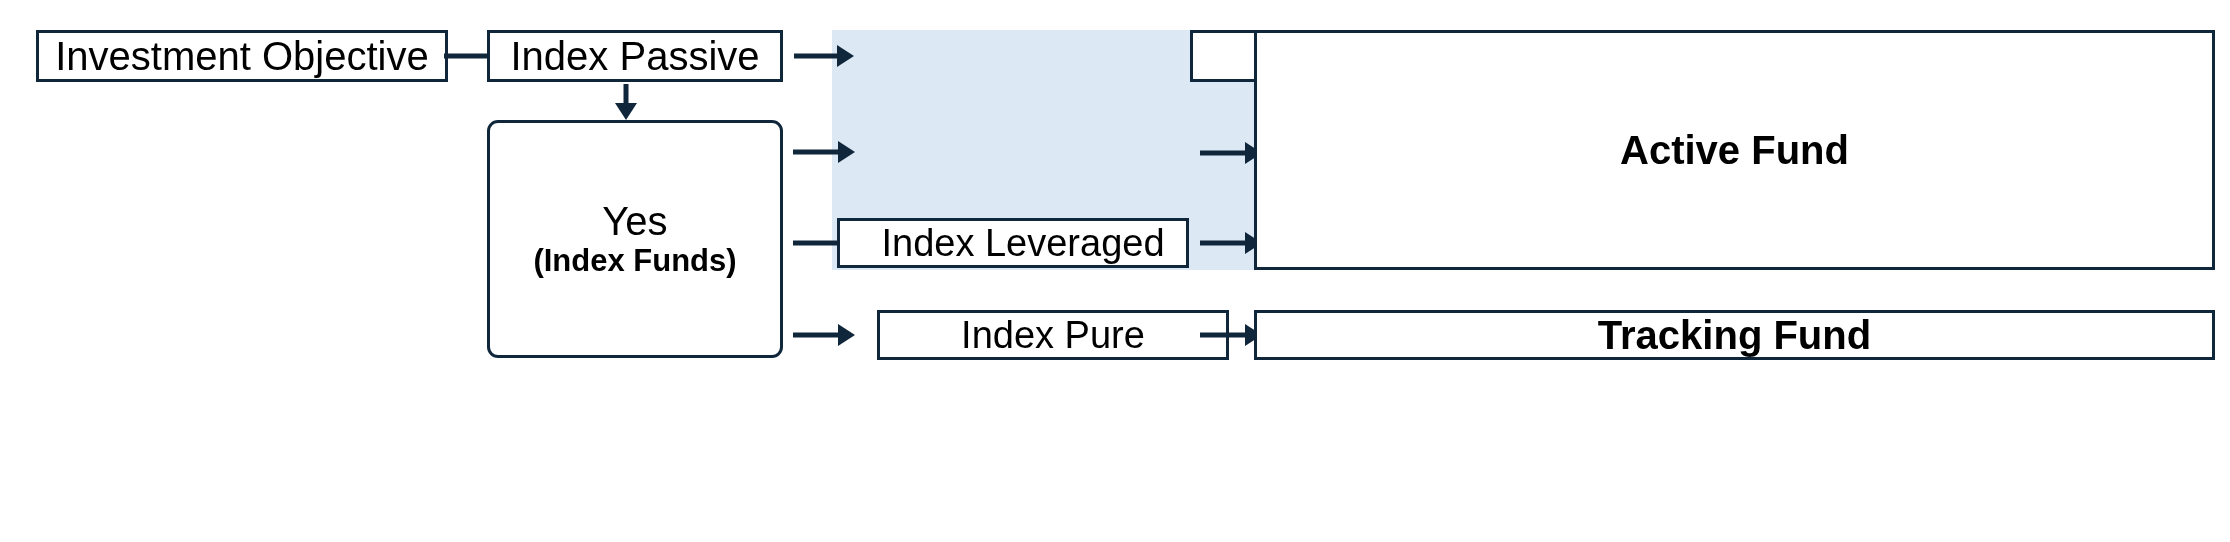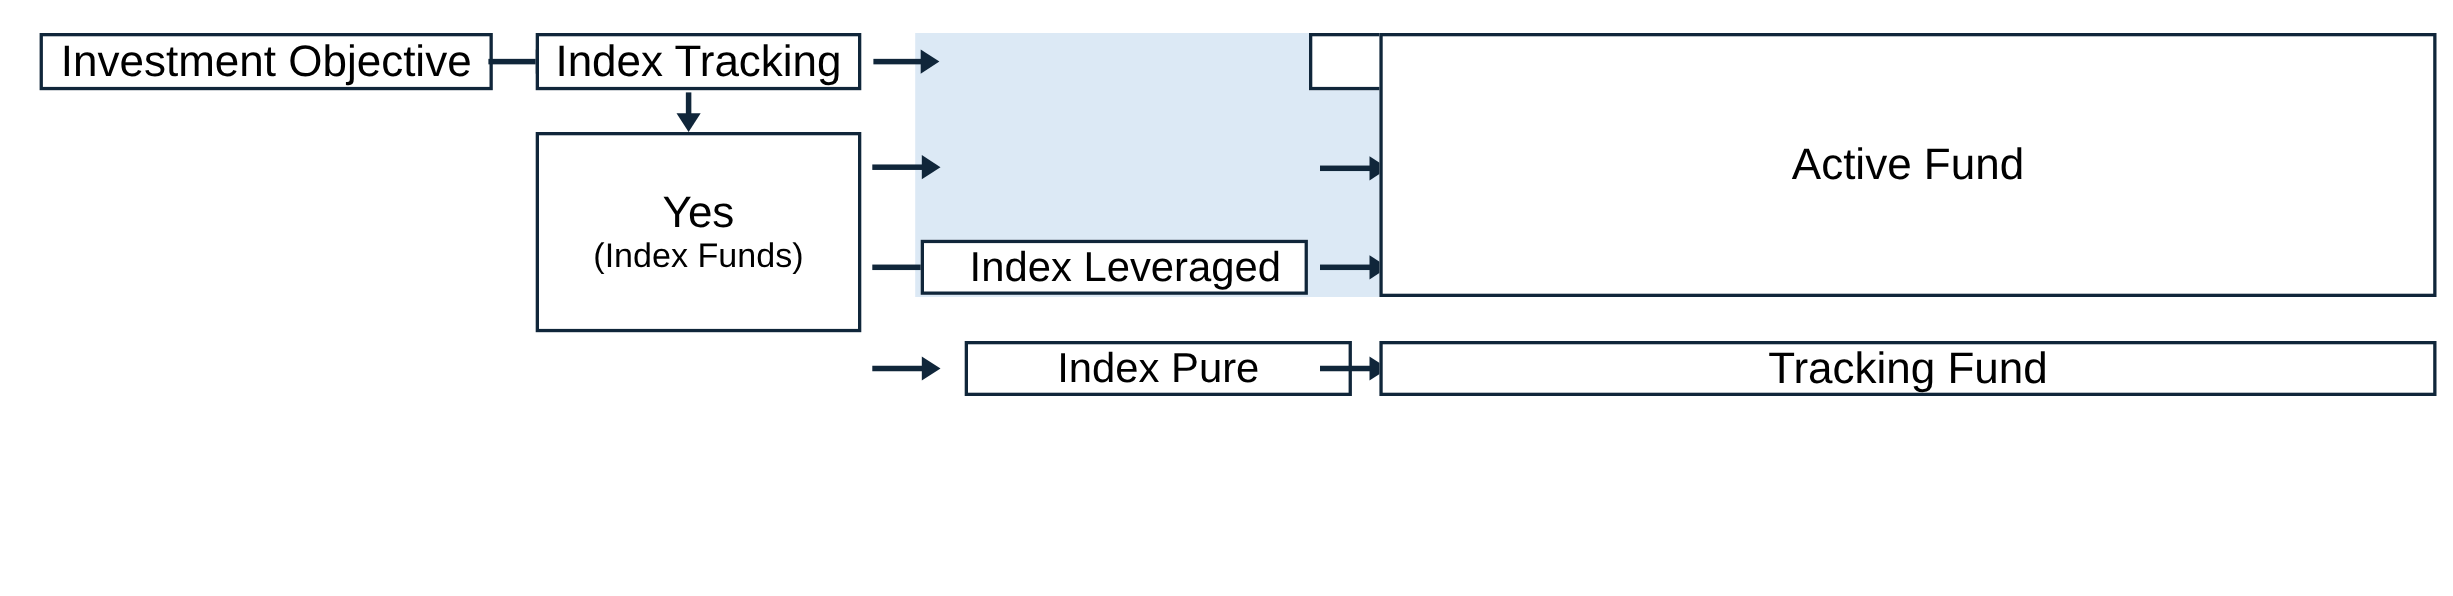--- a/index.html
+++ b/index.html
@@ -111,7 +111,7 @@
   </div>
 
   <div class="box" style="left:487px; top:30px; width:296px; height:52px;">
-    <span class="txt reg f-lg">Index Tracking</span>
+    <span class="txt reg f-lg">Index Passive</span>
   </div>
 
   <div class="arrow-d" style="left:614px; top:84px; width:24px; height:36px;">

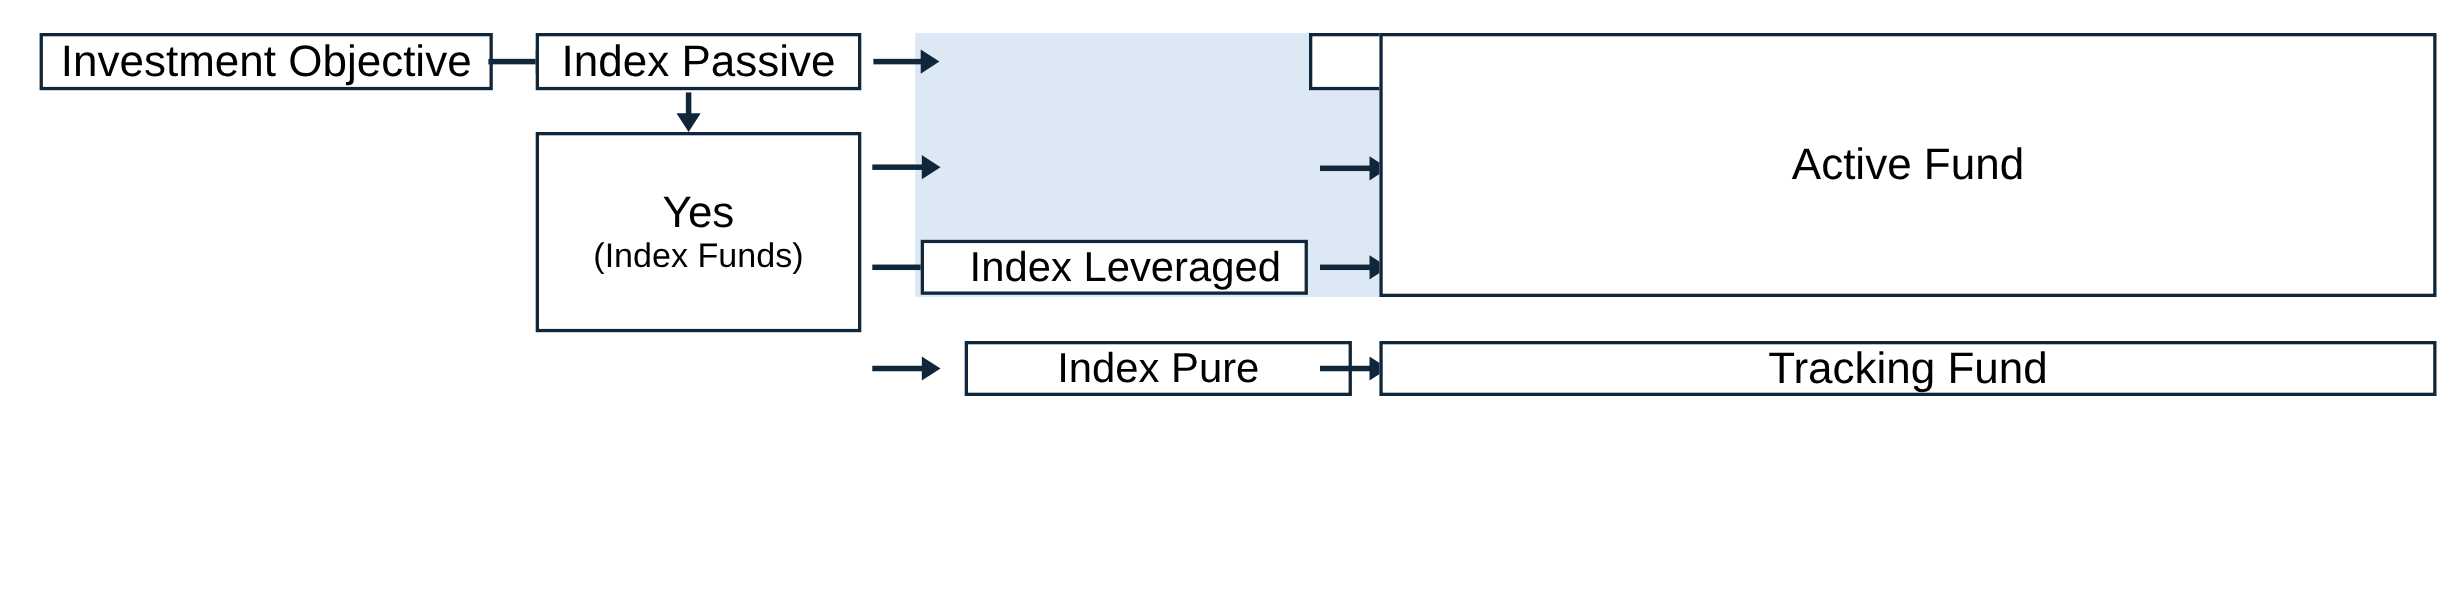--- a/index.html
+++ b/index.html
@@ -29,7 +29,7 @@
   }
   .txt{ display:block; }
   .reg{ font-weight:400; }
-  .bold{ font-weight:400;text-align:center; }
+  .bold{ font-weight:700;text-align:center; }
   .f-lg{ font-size:40px; }
   .f-md{ font-size:38px; }
   .f-sm{ font-size:31px; }

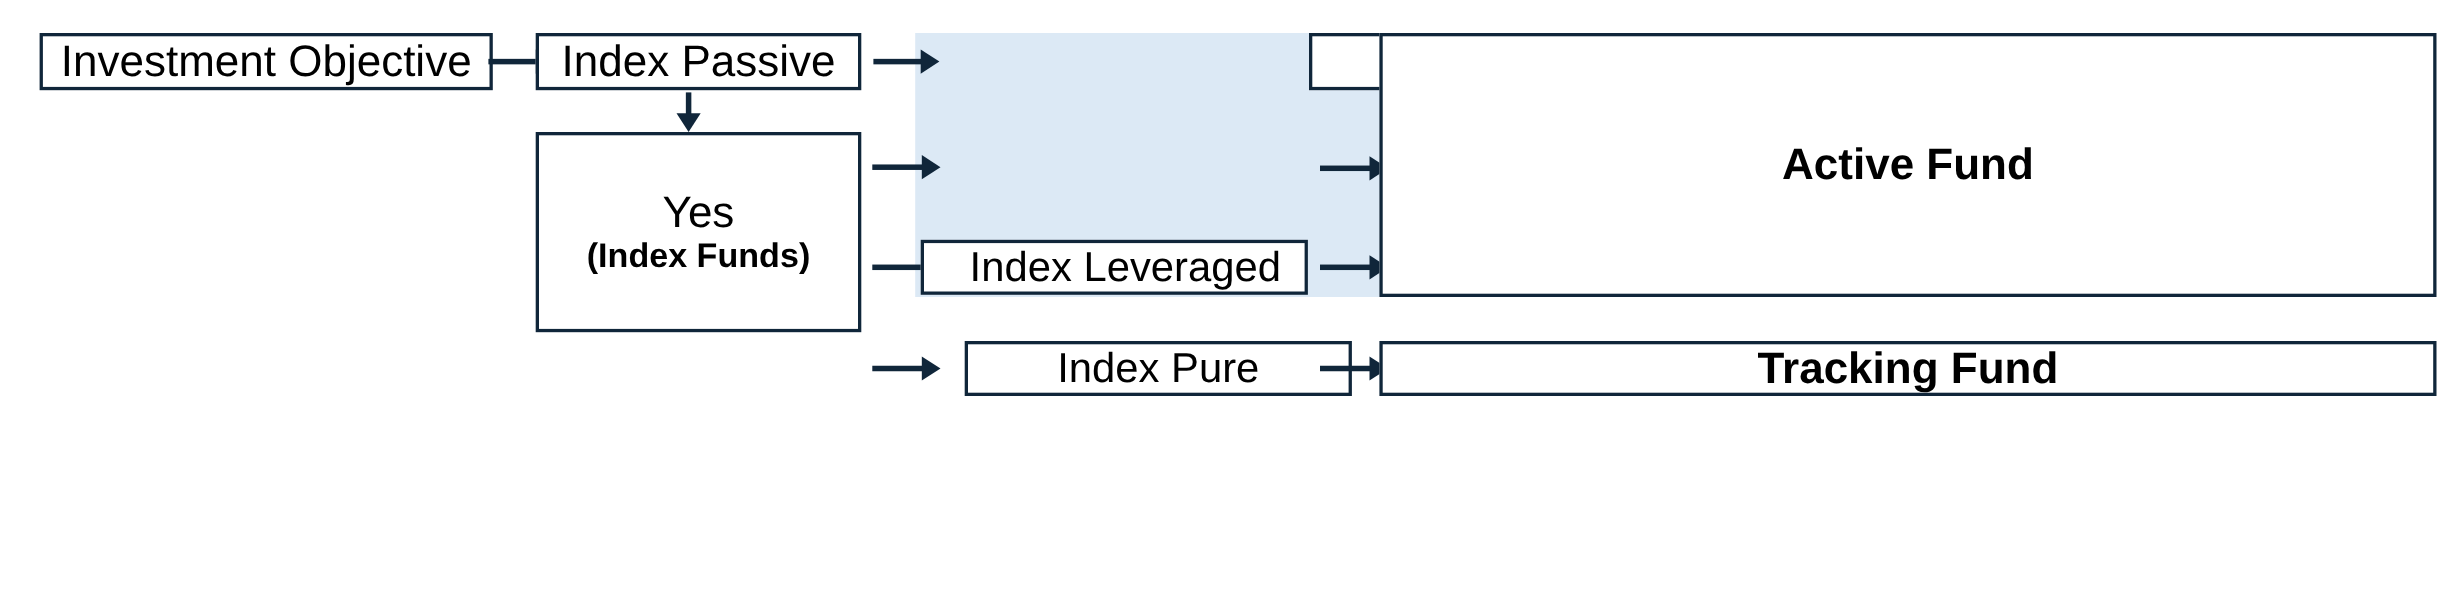--- a/index.html
+++ b/index.html
@@ -124,7 +124,7 @@
       <span class="head"></span>
   </div>
 
-  <div class="box" style="left:487px; top:120px; width:296px; height:182px;">
+  <div class="box" style="left:487px; top:120px; width:296px; height:238px;border-radius:11px;">
     <span class="stack">
       <span class="txt reg f-lg">Yes</span>
       <span class="txt bold f-sm" style="margin-top:0;">(Index Funds)</span>

